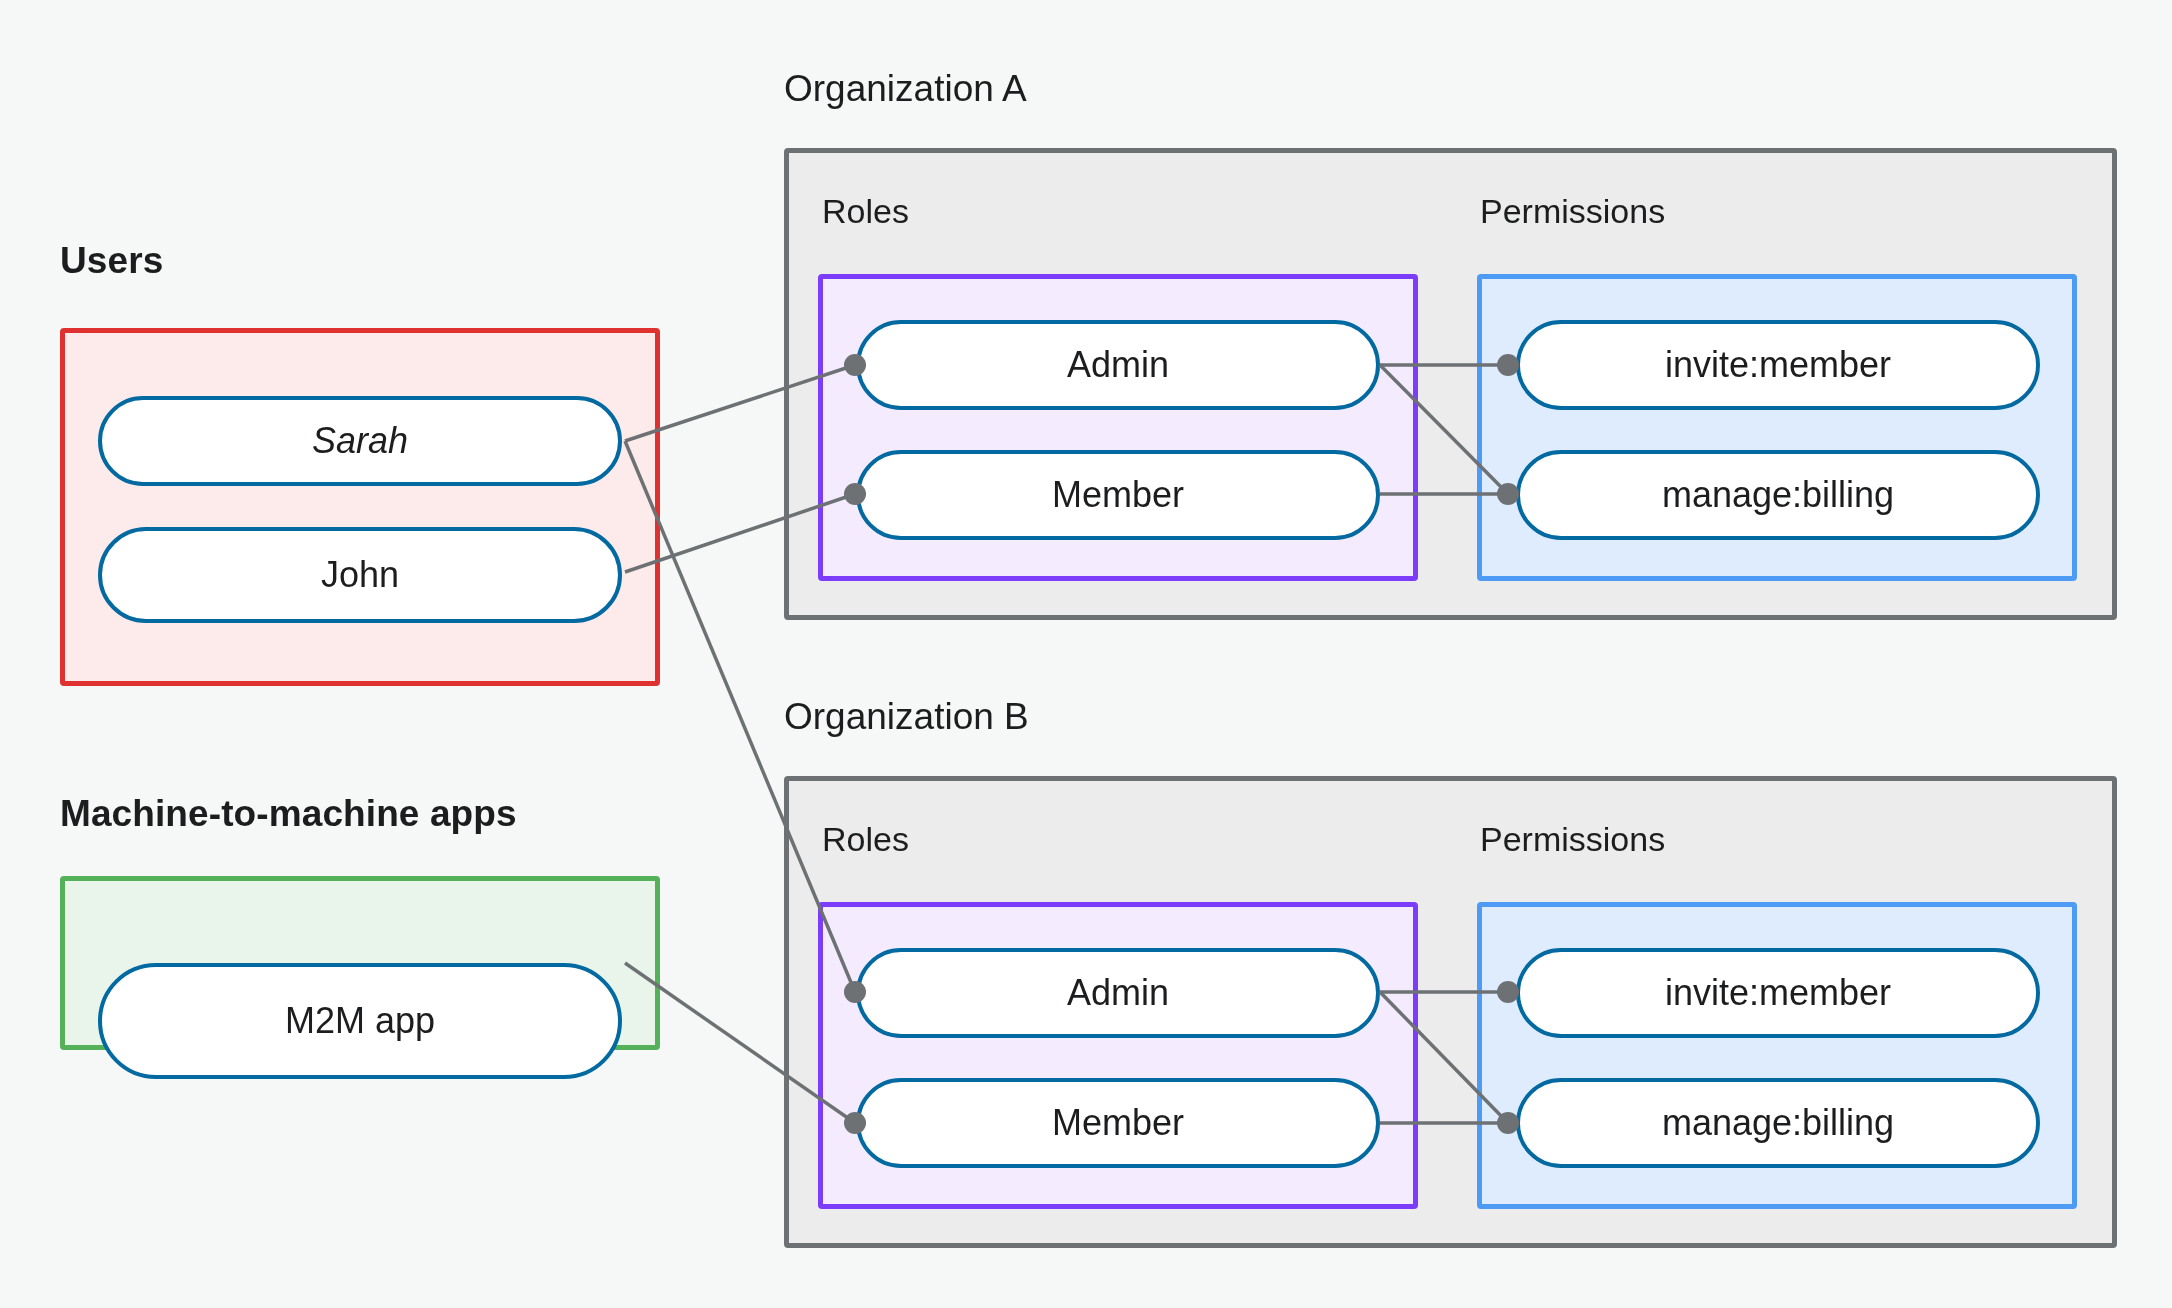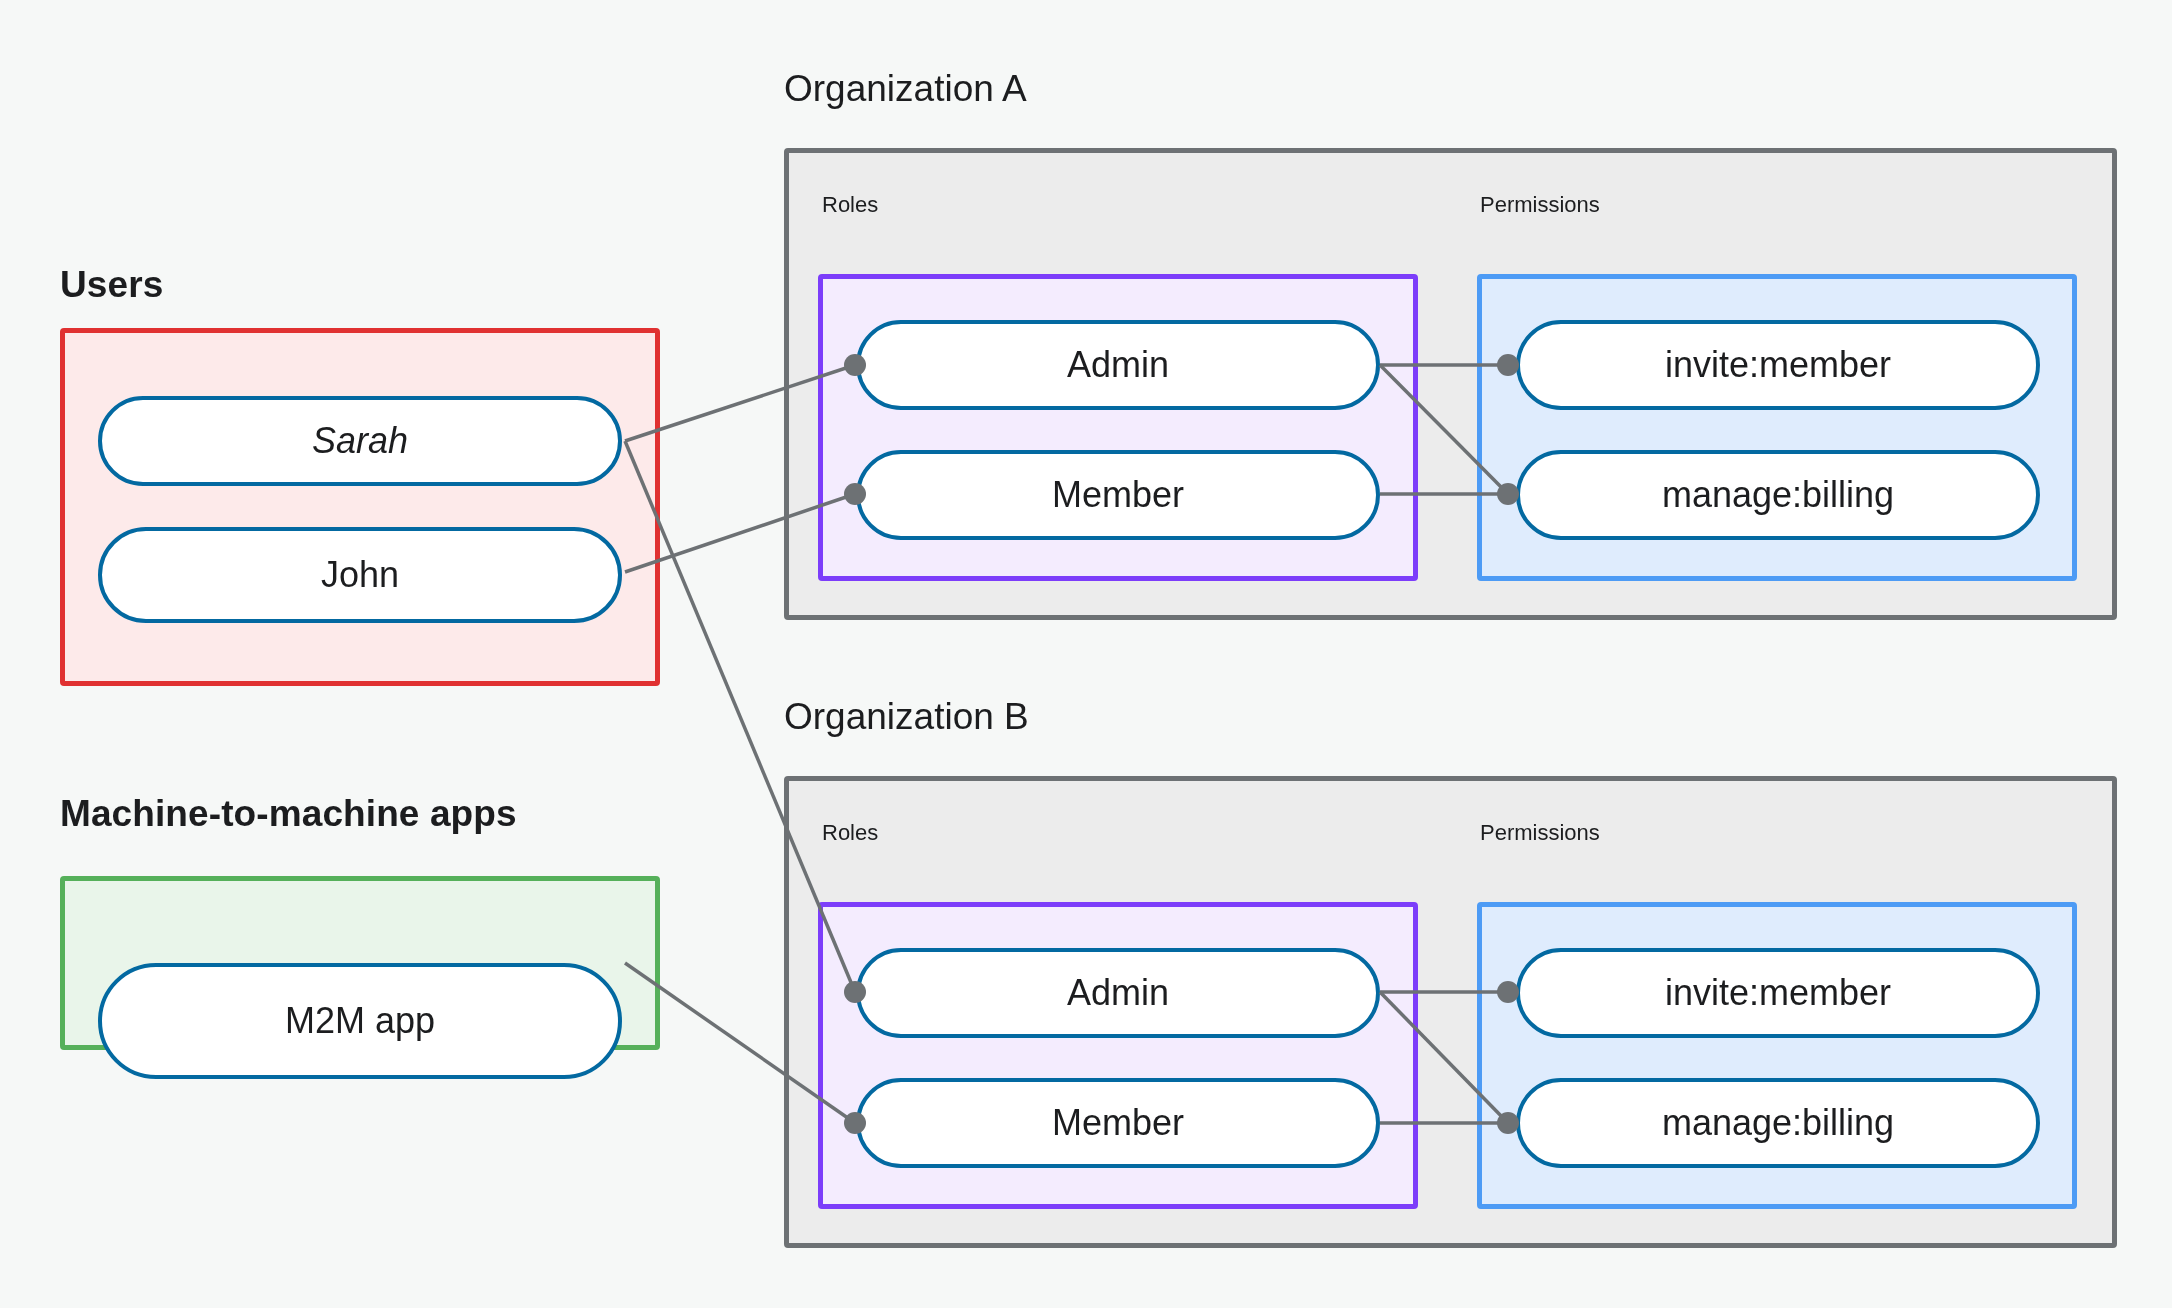--- a/index.html
+++ b/index.html
@@ -47,7 +47,7 @@
   }
   .section-label {
     position: absolute;
-    font-size: 22px;
+    font-size: 34px;
     font-weight: 400;
     color: #1c1d1f;
     white-space: nowrap;

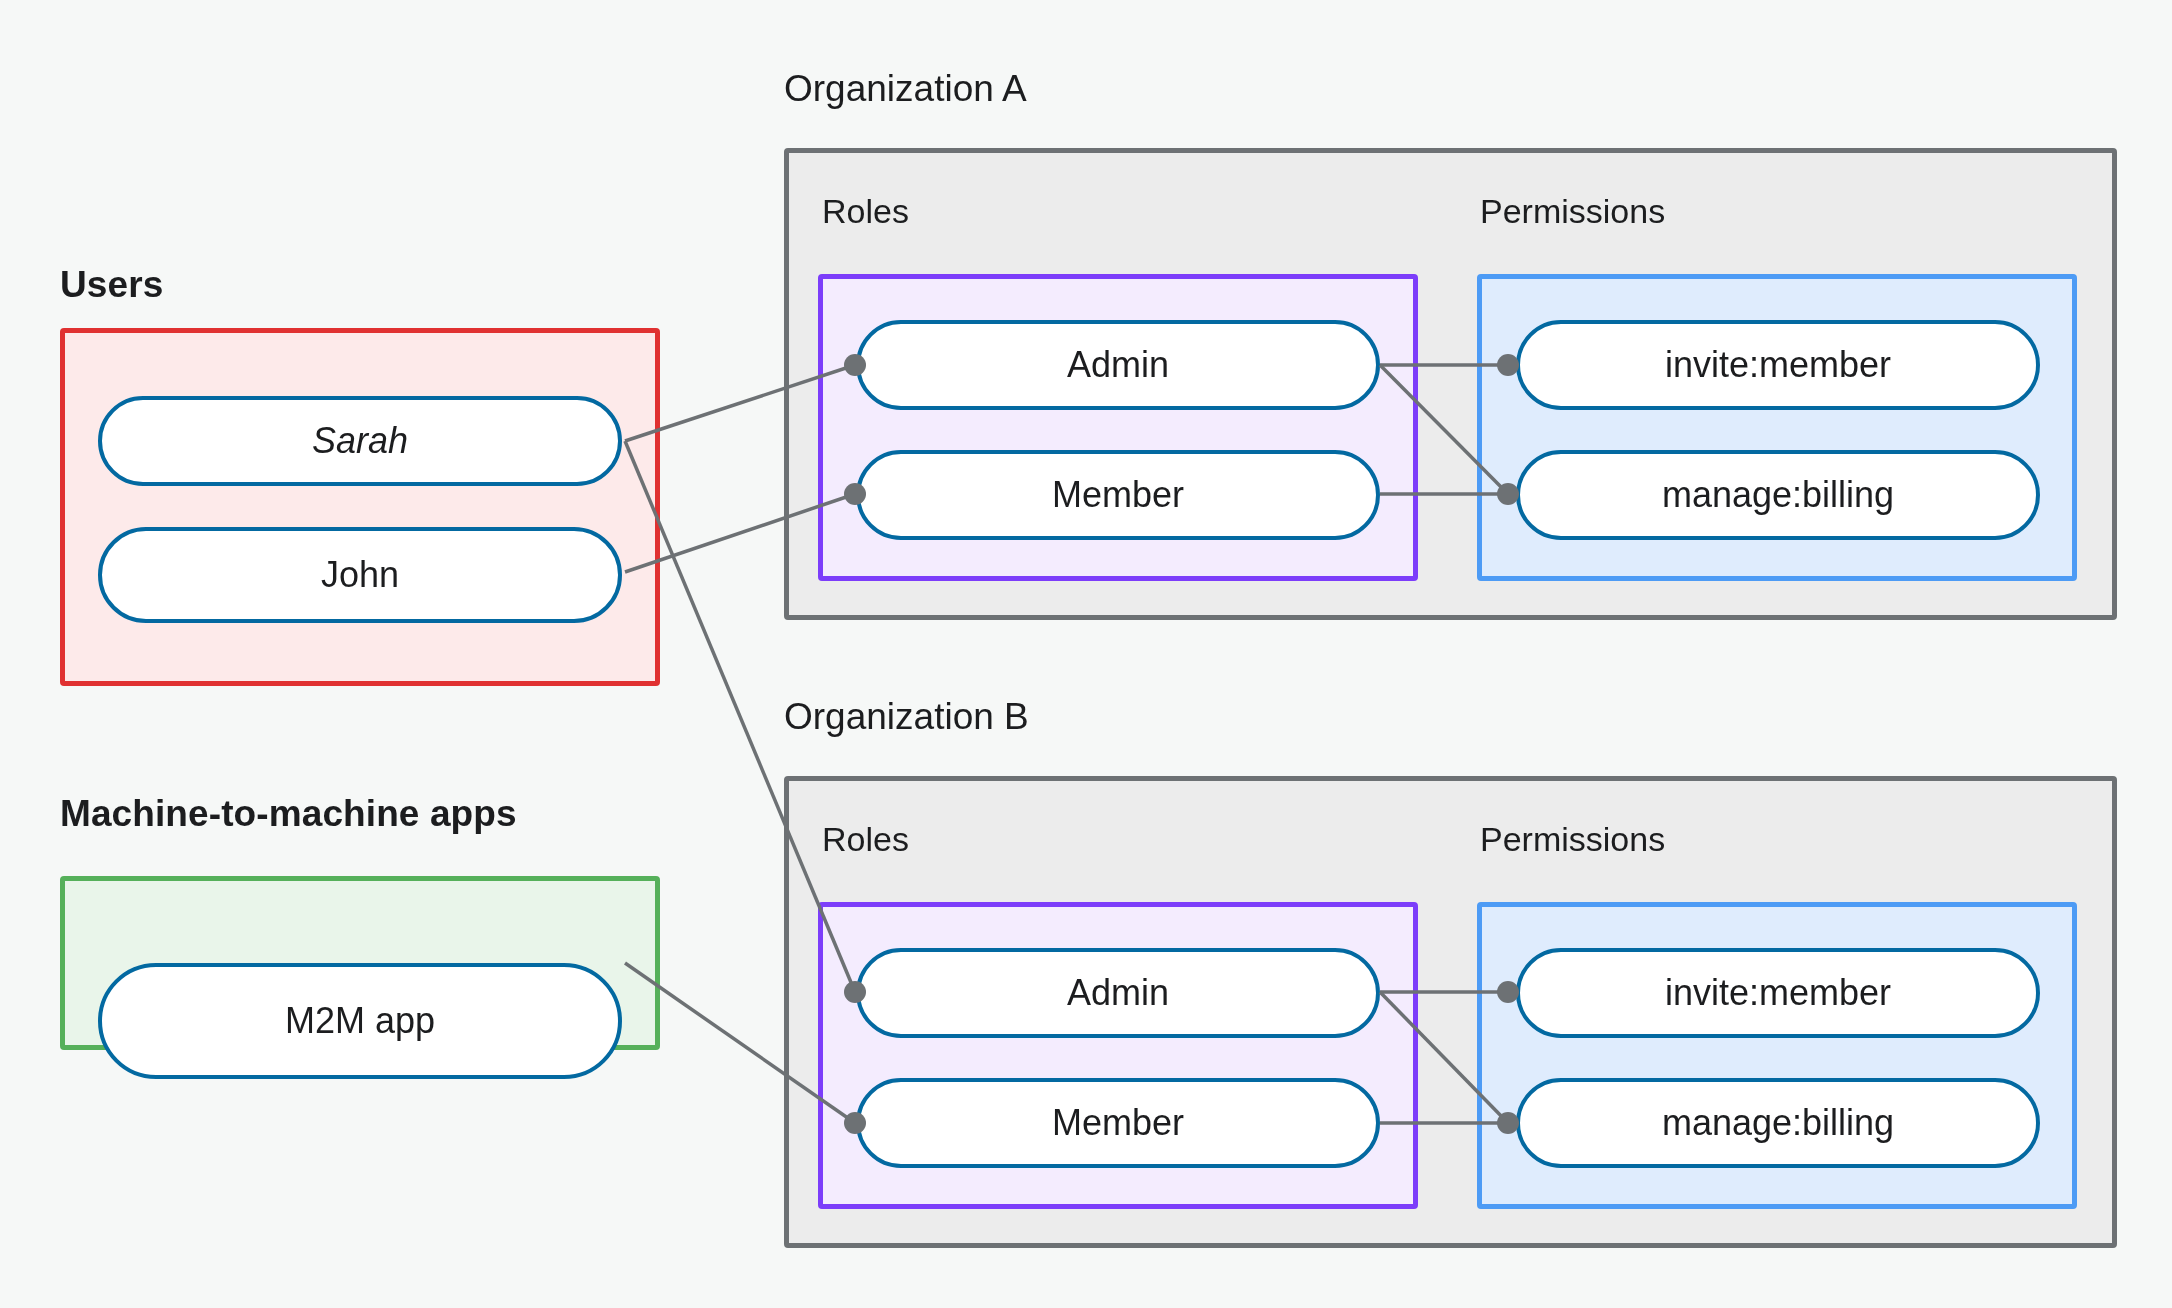--- a/index.html
+++ b/index.html
@@ -138,7 +138,7 @@
     </g>
   </svg>
 
-  <div class="group-label" style="left:60px; top:240px;margin-top:24px;">Users</div>
+  <div class="group-label" style="left:60px; top:240px;">Users</div>
 
   <div class="box box-users" style="left:60px; top:328px; width:600px; height:358px;"></div>
 

